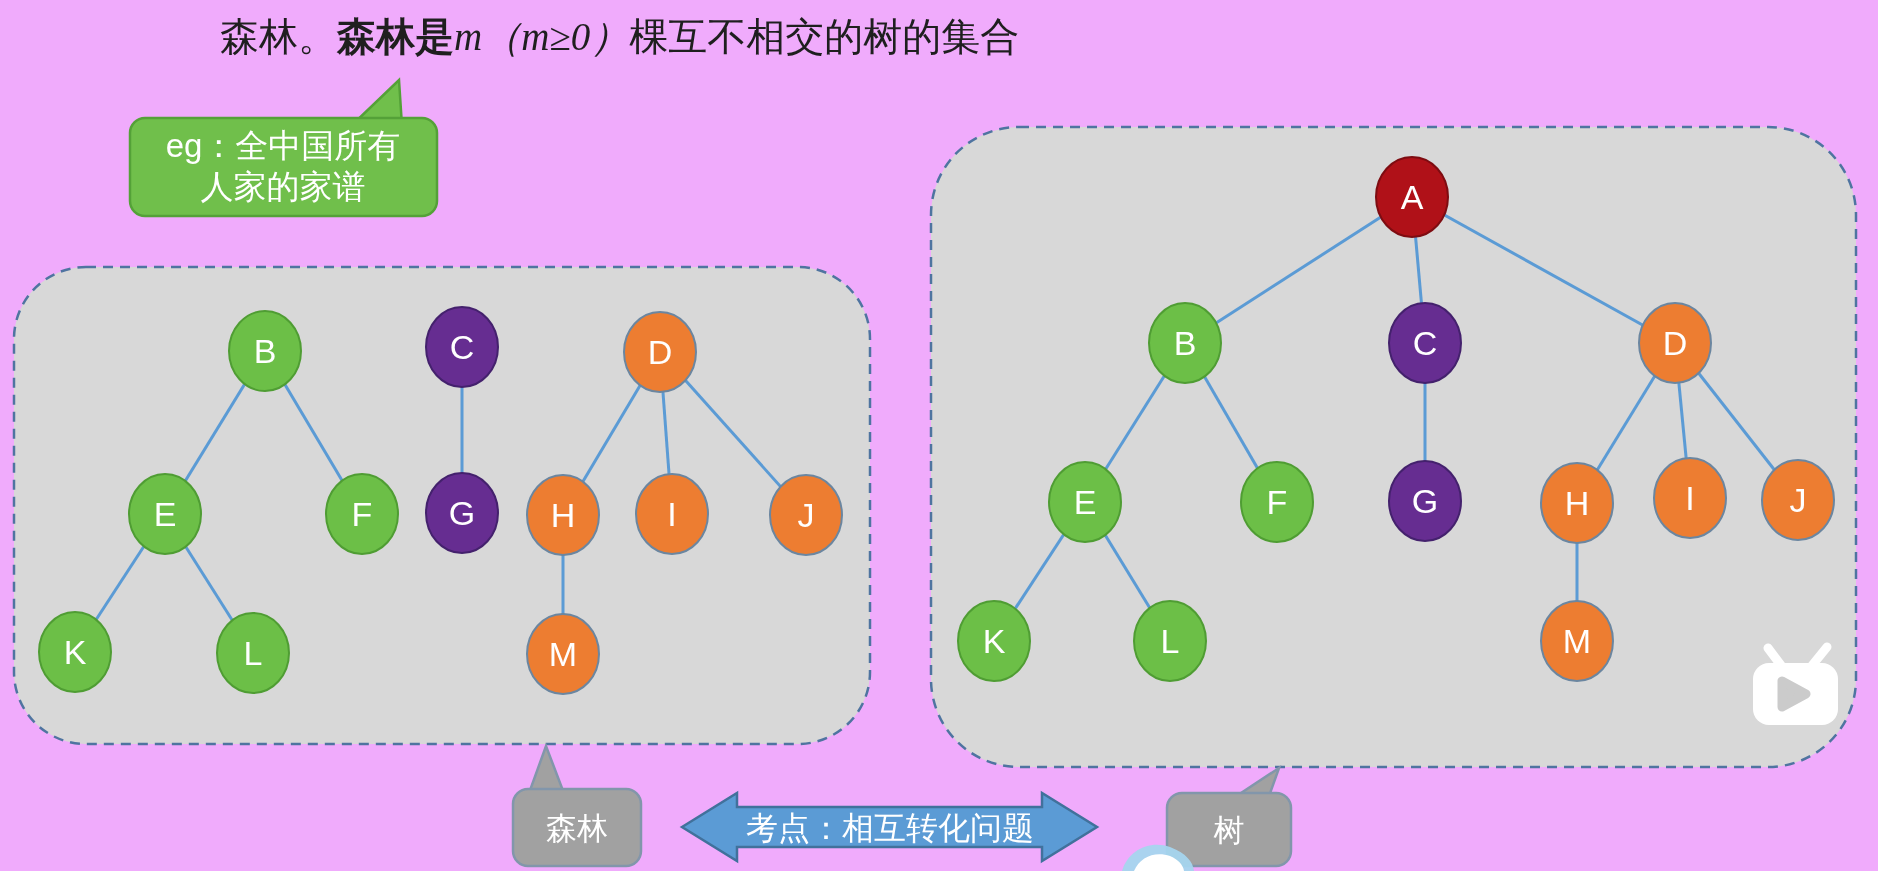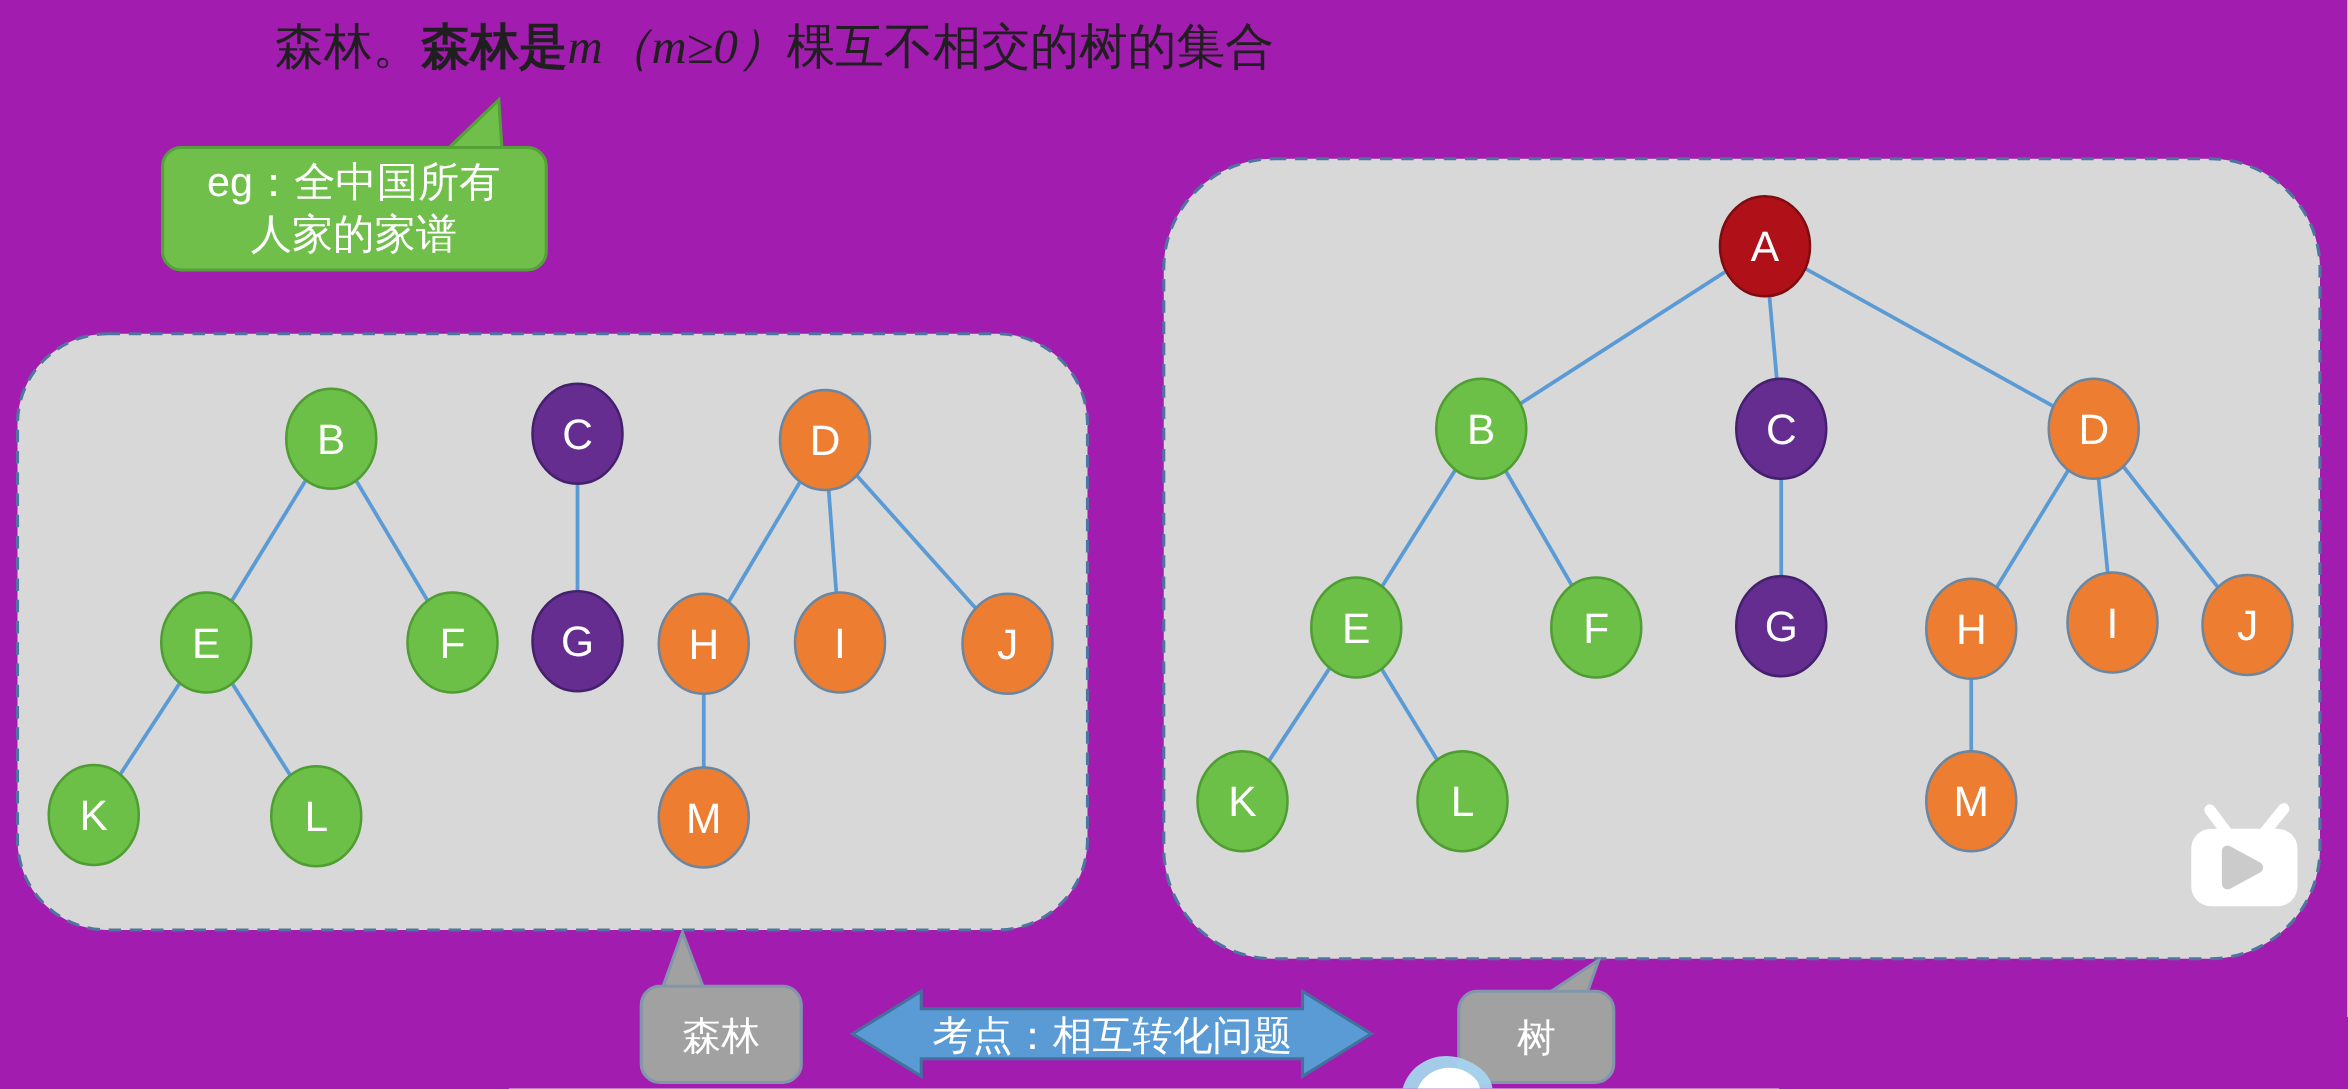--- a/index.html
+++ b/index.html
@@ -3,7 +3,7 @@
 <meta charset="utf-8">
 <style>
   html,body{margin:0;padding:0;background:#ffffff;}
-  .stage{position:relative;width:1878px;height:871px;background:#a21caf;overflow:hidden;
+  .stage{position:relative;width:1878px;height:871px;background:#f0abfc;overflow:hidden;
          font-family:"Liberation Sans",sans-serif;}
   svg{position:absolute;left:0;top:0;}
   .title-text{font-family:"Liberation Serif",serif;font-size:39px;fill:#1f1f1f;}

